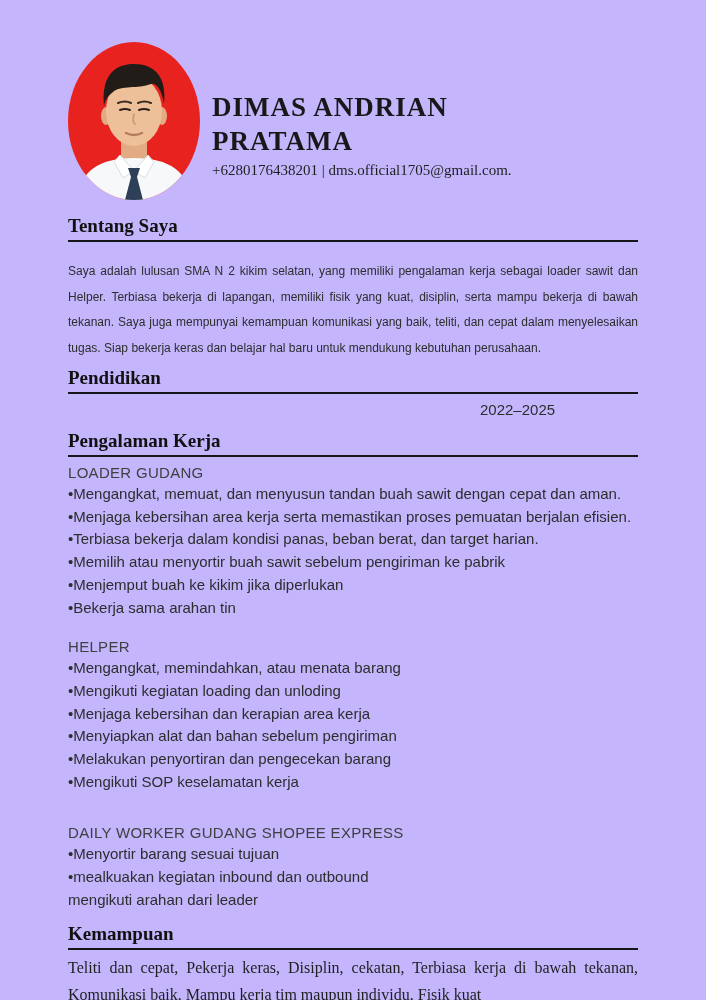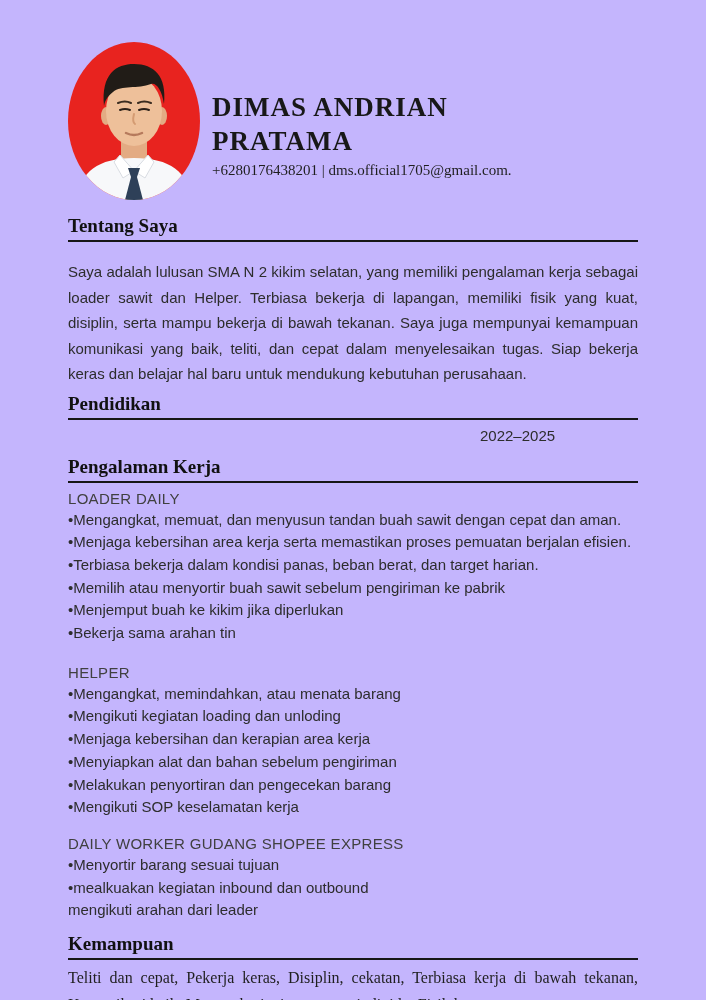--- a/index.html
+++ b/index.html
@@ -45,7 +45,7 @@
   .rule { border: 0; border-top: 2.5px solid #161616; margin-top: 4px; }
   .about-body {
     margin-top: 17px;
-    font-size: 15px;
+    font-size: 12px;
     line-height: 25.5px;
     text-align: justify;
     color: #2d2d2d;

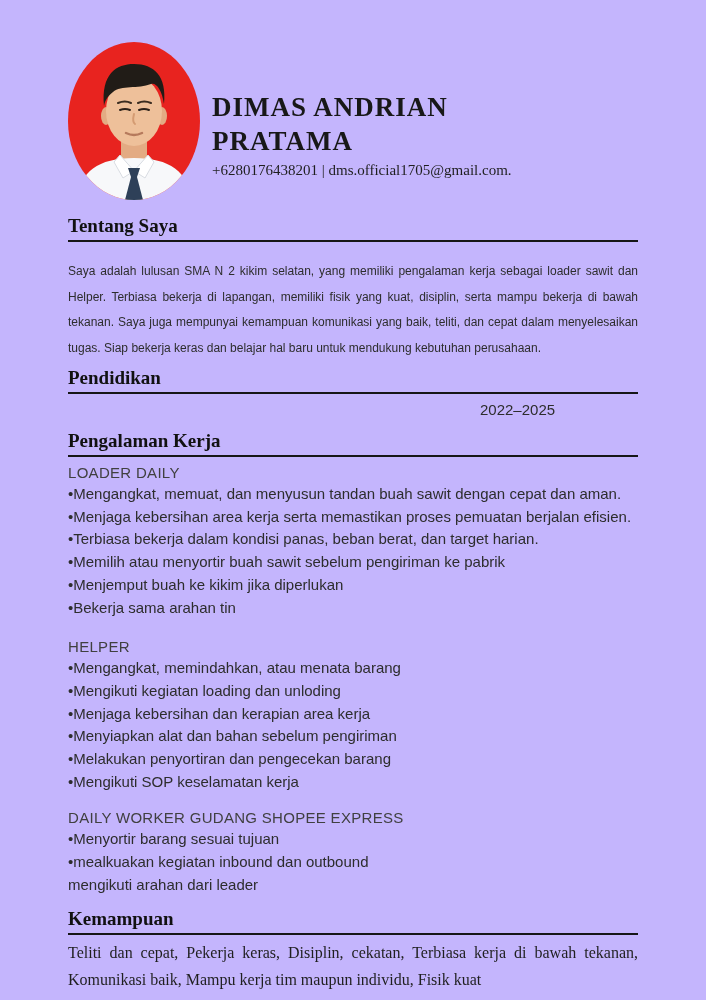--- a/index.html
+++ b/index.html
@@ -143,7 +143,7 @@
     <hr class="rule">
 
     <div class="job">
-      <div class="job-title">LOADER DAILY</div>
+      <div class="job-title">LOADER GUDANG</div>
       <div class="job-lines">
         <div class="job-line">•Mengangkat, memuat, dan menyusun tandan buah sawit dengan cepat dan aman.</div>
         <div class="job-line">•Menjaga kebersihan area kerja serta memastikan proses pemuatan berjalan efisien.</div>

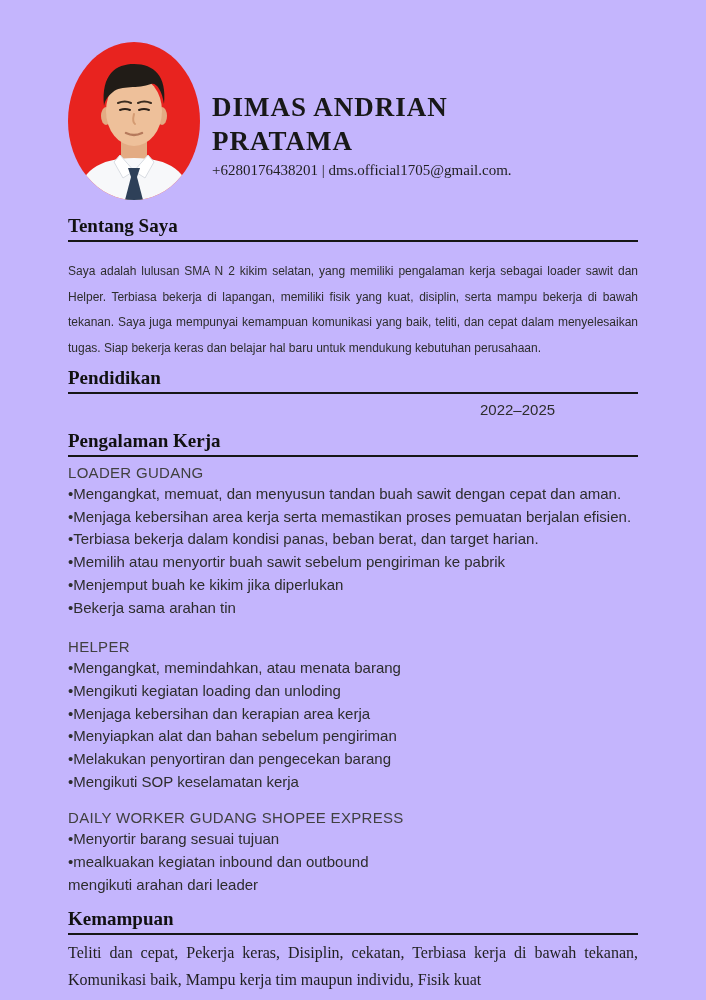--- a/index.html
+++ b/index.html
@@ -57,7 +57,7 @@
   .sec-experience { margin-top: 8px; }
   .job-title { margin-top: 5px; font-size: 15px; line-height: 21px; color: #404040; letter-spacing: 0.3px; }
   .job + .job .job-title { margin-top: 17px; }
-  .job.gap-lg .job-title { margin-top: 14px; }
+  .job.gap-lg .job-title { margin-top: 29px; }
   .job-lines { font-size: 15px; line-height: 22.7px; text-align: justify; color: #2d2d2d; }
   .job-line { }
   .sec-skills { margin-top: 11px; }

